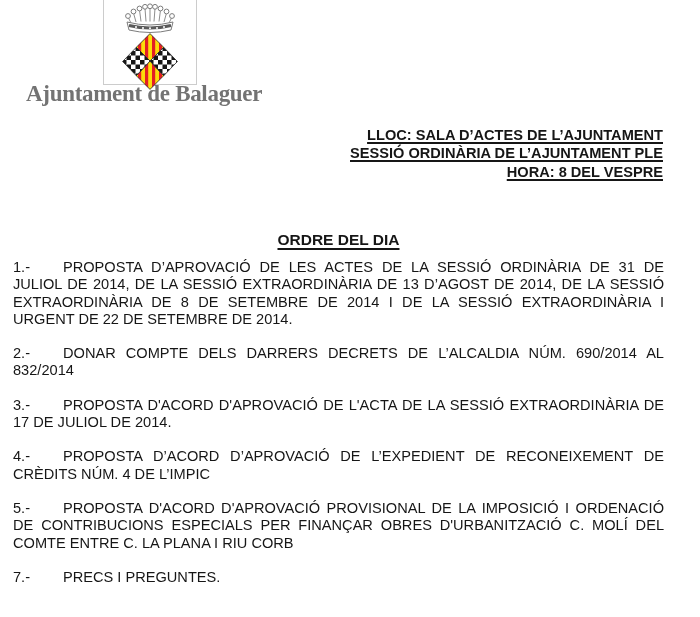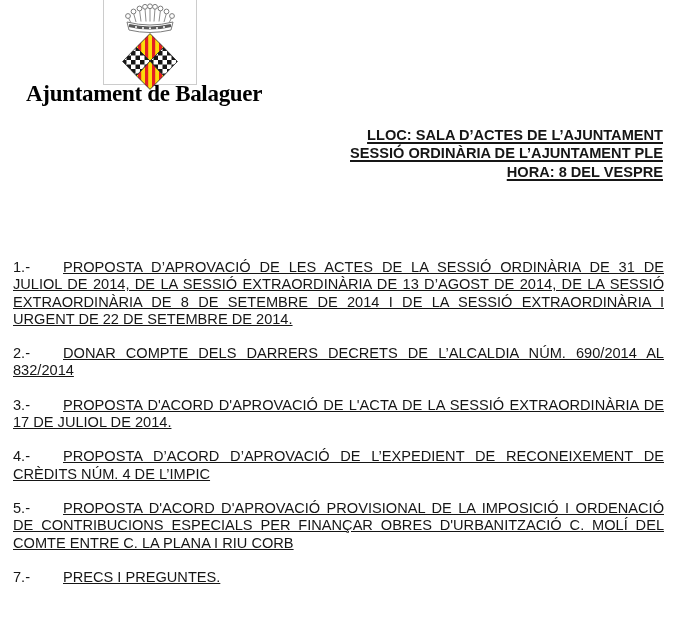--- a/index.html
+++ b/index.html
@@ -19,7 +19,7 @@
   .org-name {
     position:absolute; left:26px; top:81px; margin:0;
     font-family:"Liberation Serif", serif; font-weight:bold;
-    font-size:23px; letter-spacing:-0.3px; color:#000000; white-space:nowrap;
+    font-size:23px; letter-spacing:-0.3px; color:#737373; white-space:nowrap;
   }
 
   

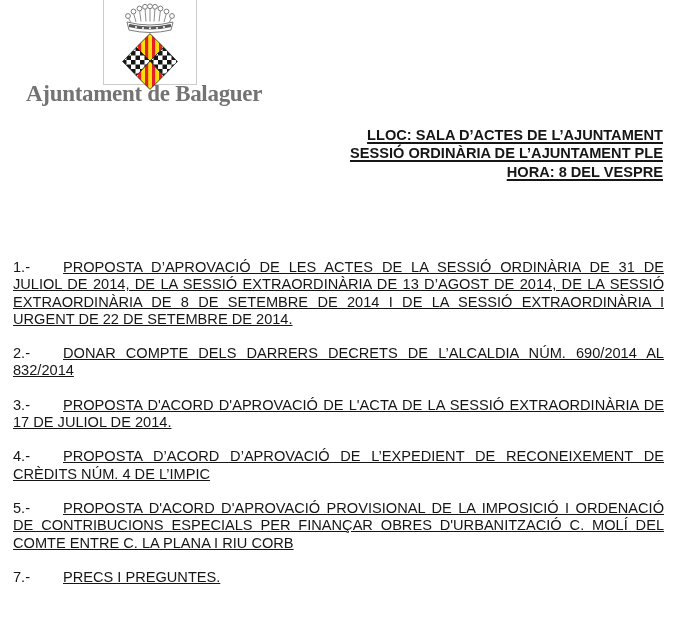--- a/index.html
+++ b/index.html
@@ -115,6 +115,9 @@
       <div class="hline">HORA: 8 DEL VESPRE</div>
     </div>
 
+  <div class="agenda-title">
+    <span class="ut">ORDRE DEL DIA</span>
+  </div>
 
   <div class="agenda-list">
       <div class="item">

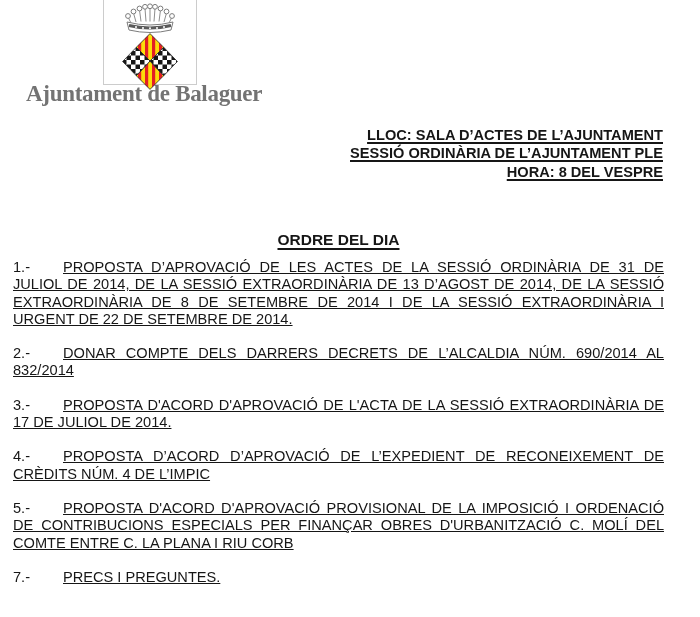--- a/index.html
+++ b/index.html
@@ -44,7 +44,7 @@
     position:absolute; left:13px; top:259px; width:651px;
     font-size:14.6px; line-height:17.3px; color:#161616;
   }
-  .item { margin:0 0 17px 0;text-decoration:underline; }
+  .item { margin:0 0 17px 0; }
   .line { text-align:justify; text-align-last:justify; }
   .line.last { text-align-last:left; }
   .num { display:inline-block; width:50px; }

